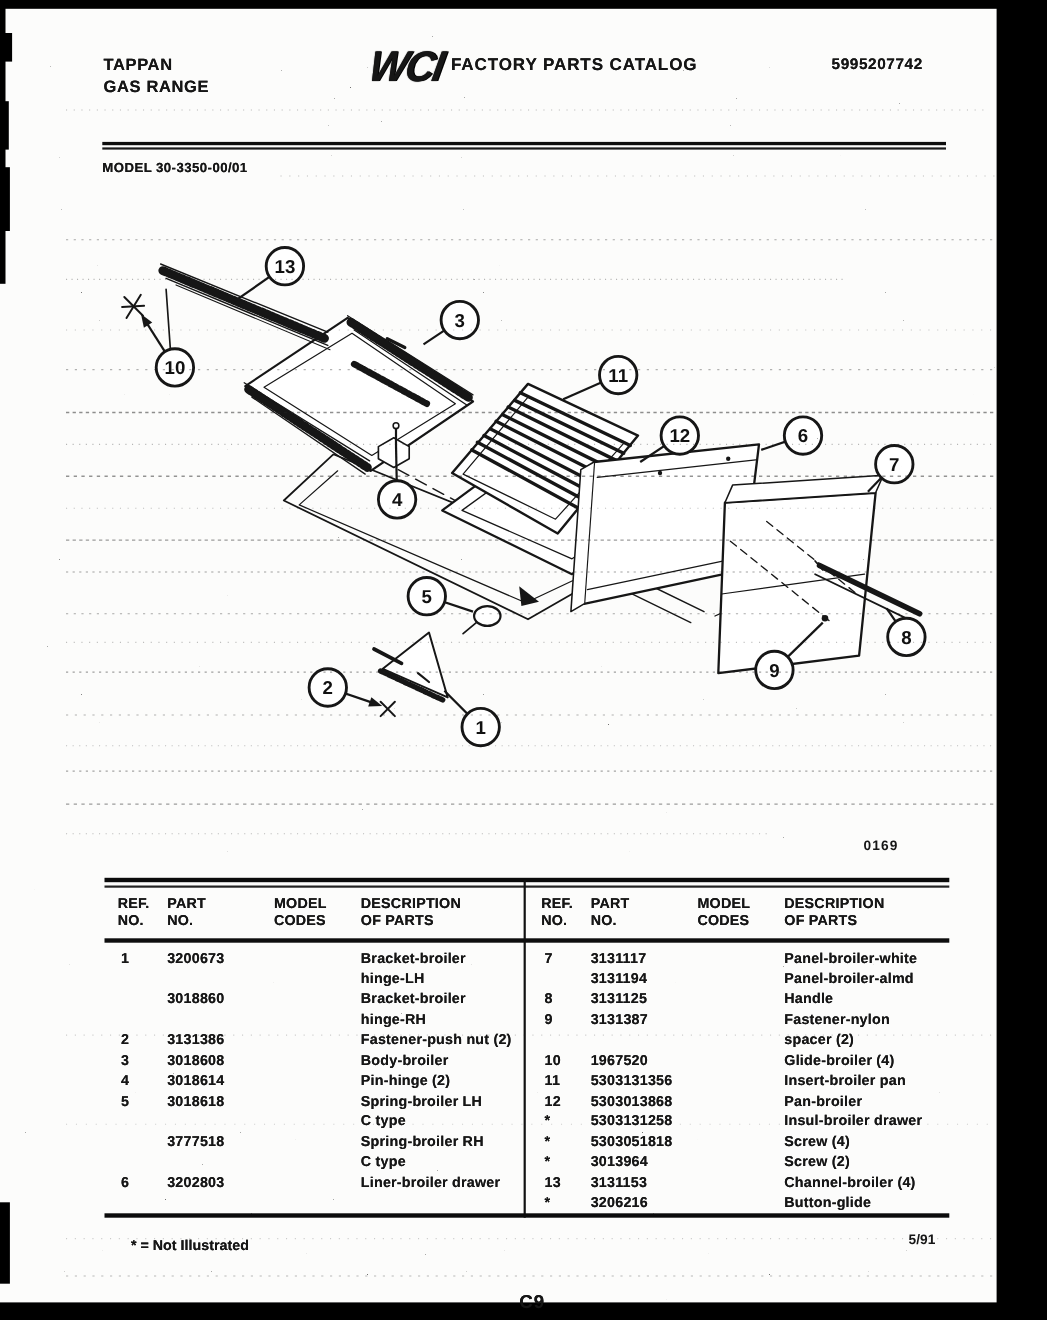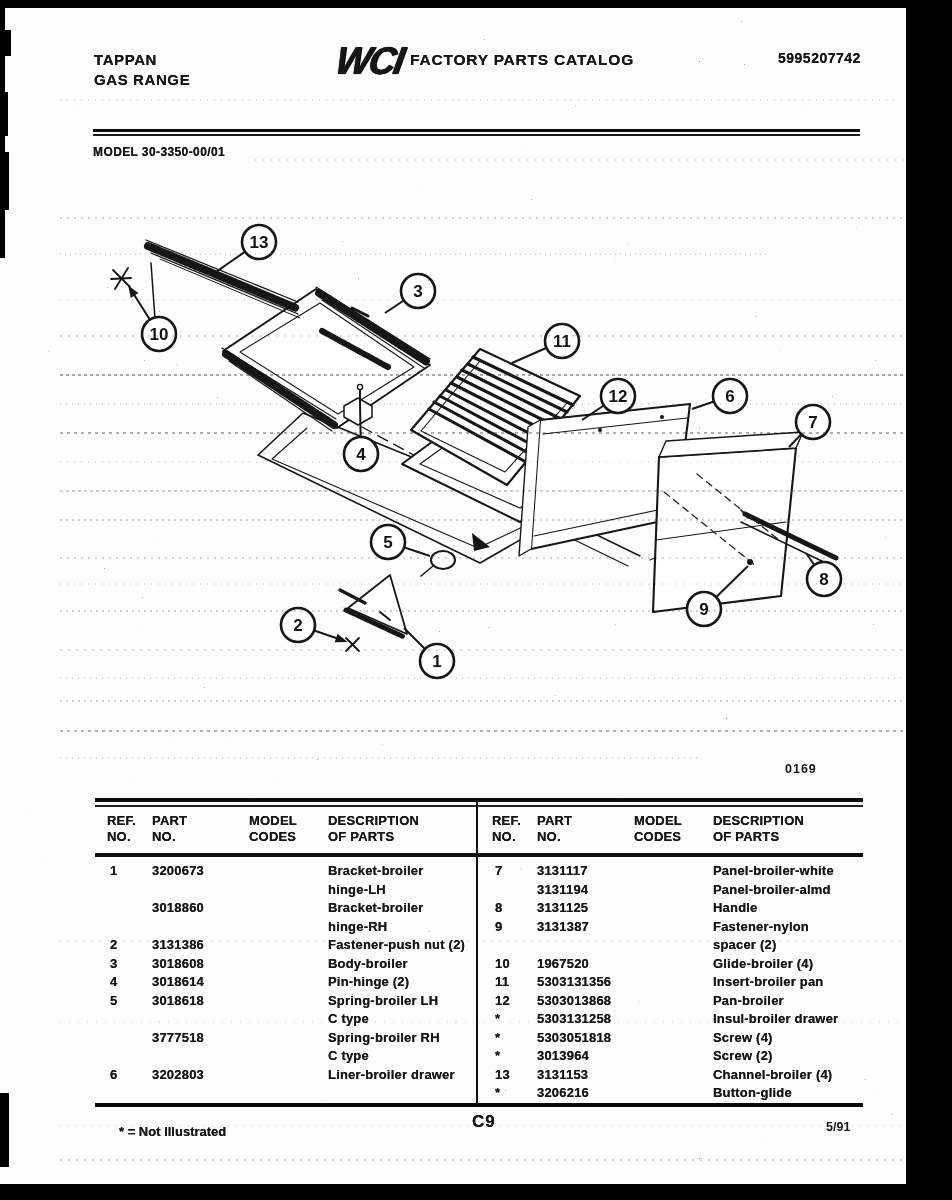--- a/index.html
+++ b/index.html
@@ -15,7 +15,7 @@
   .brand{left:94px;top:50px;font-size:15px;font-weight:700;letter-spacing:.6px;line-height:20px;white-space:pre-line;text-shadow:0 0 .5px #222;}
   .logo{left:336px;top:40px;font-size:37px;font-weight:700;font-style:italic;letter-spacing:-2px;transform:skewX(-10deg) scaleY(1.05);text-shadow:0 0 1px #000, 1px 0 0 #000;}
   .catalog-title{left:410px;top:51px;font-size:15.5px;font-weight:700;letter-spacing:.8px;text-shadow:0 0 .5px #222;}
-  .pubno{left:756px;top:50px;font-size:14px;font-weight:700;letter-spacing:.5px;text-shadow:0 0 .5px #222;margin-left:22px;}
+  .pubno{left:756px;top:50px;font-size:14px;font-weight:700;letter-spacing:.5px;text-shadow:0 0 .5px #222;}
   .rule1{left:93px;top:129px;width:767px;height:3px;background:#0d0d0d;}
   .rule2{left:93px;top:134px;width:767px;height:2px;background:#1a1a1a;}
   .model{left:93px;top:145px;font-size:12px;font-weight:700;letter-spacing:.4px;text-shadow:0 0 .6px #222;}

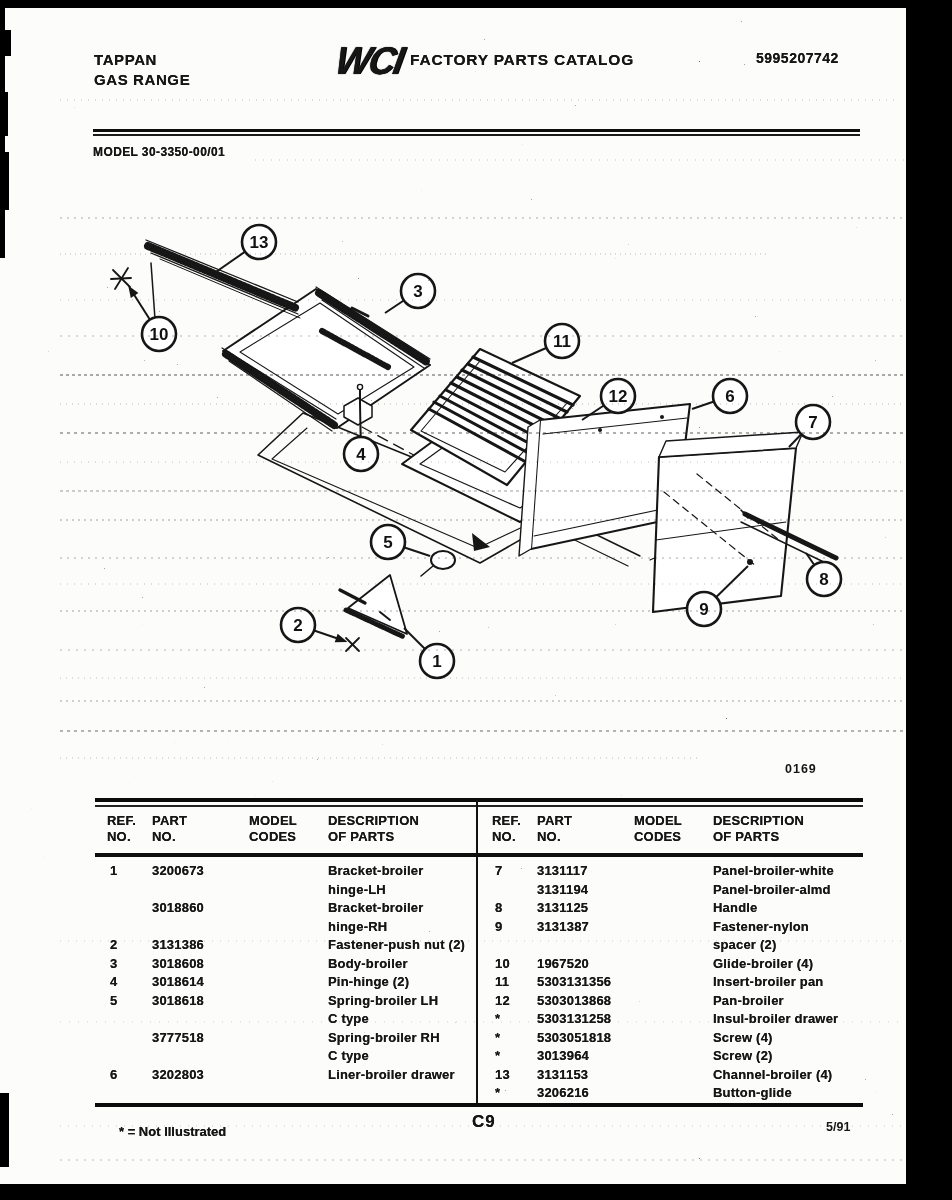--- a/index.html
+++ b/index.html
@@ -38,7 +38,7 @@
   .prow .desc{white-space:pre-line;}
   
   .footnote{left:99px;top:1124px;font-size:13px;font-weight:700;text-shadow:0 0 .5px #222;margin-left:20px;}
-  .pageno{left:472px;top:1112px;font-size:17px;font-weight:700;letter-spacing:1px;text-shadow:0 0 .6px #000;}
+  .pageno{left:472px;top:1174px;font-size:17px;font-weight:700;letter-spacing:1px;text-shadow:0 0 .6px #000;}
   .datecode{left:826px;top:1120px;font-size:12.5px;font-weight:700;}
   svg text{font-family:"Liberation Sans",sans-serif;}
   .noise{pointer-events:none;}

